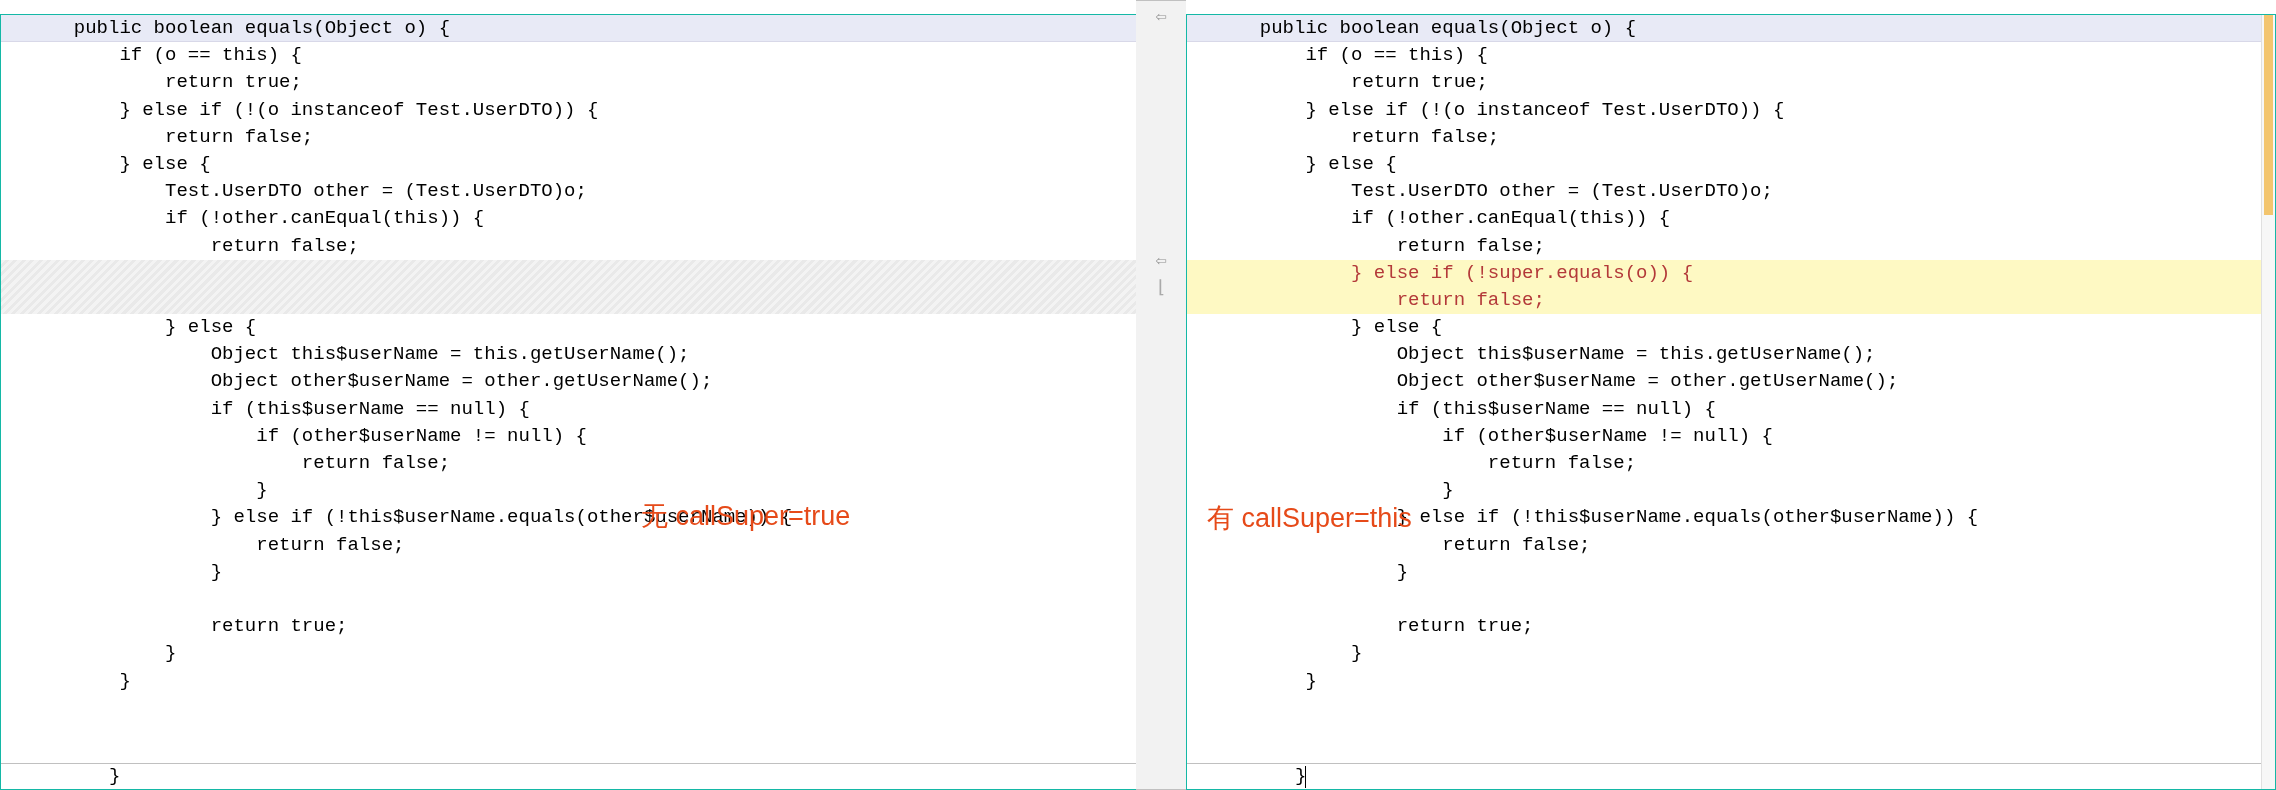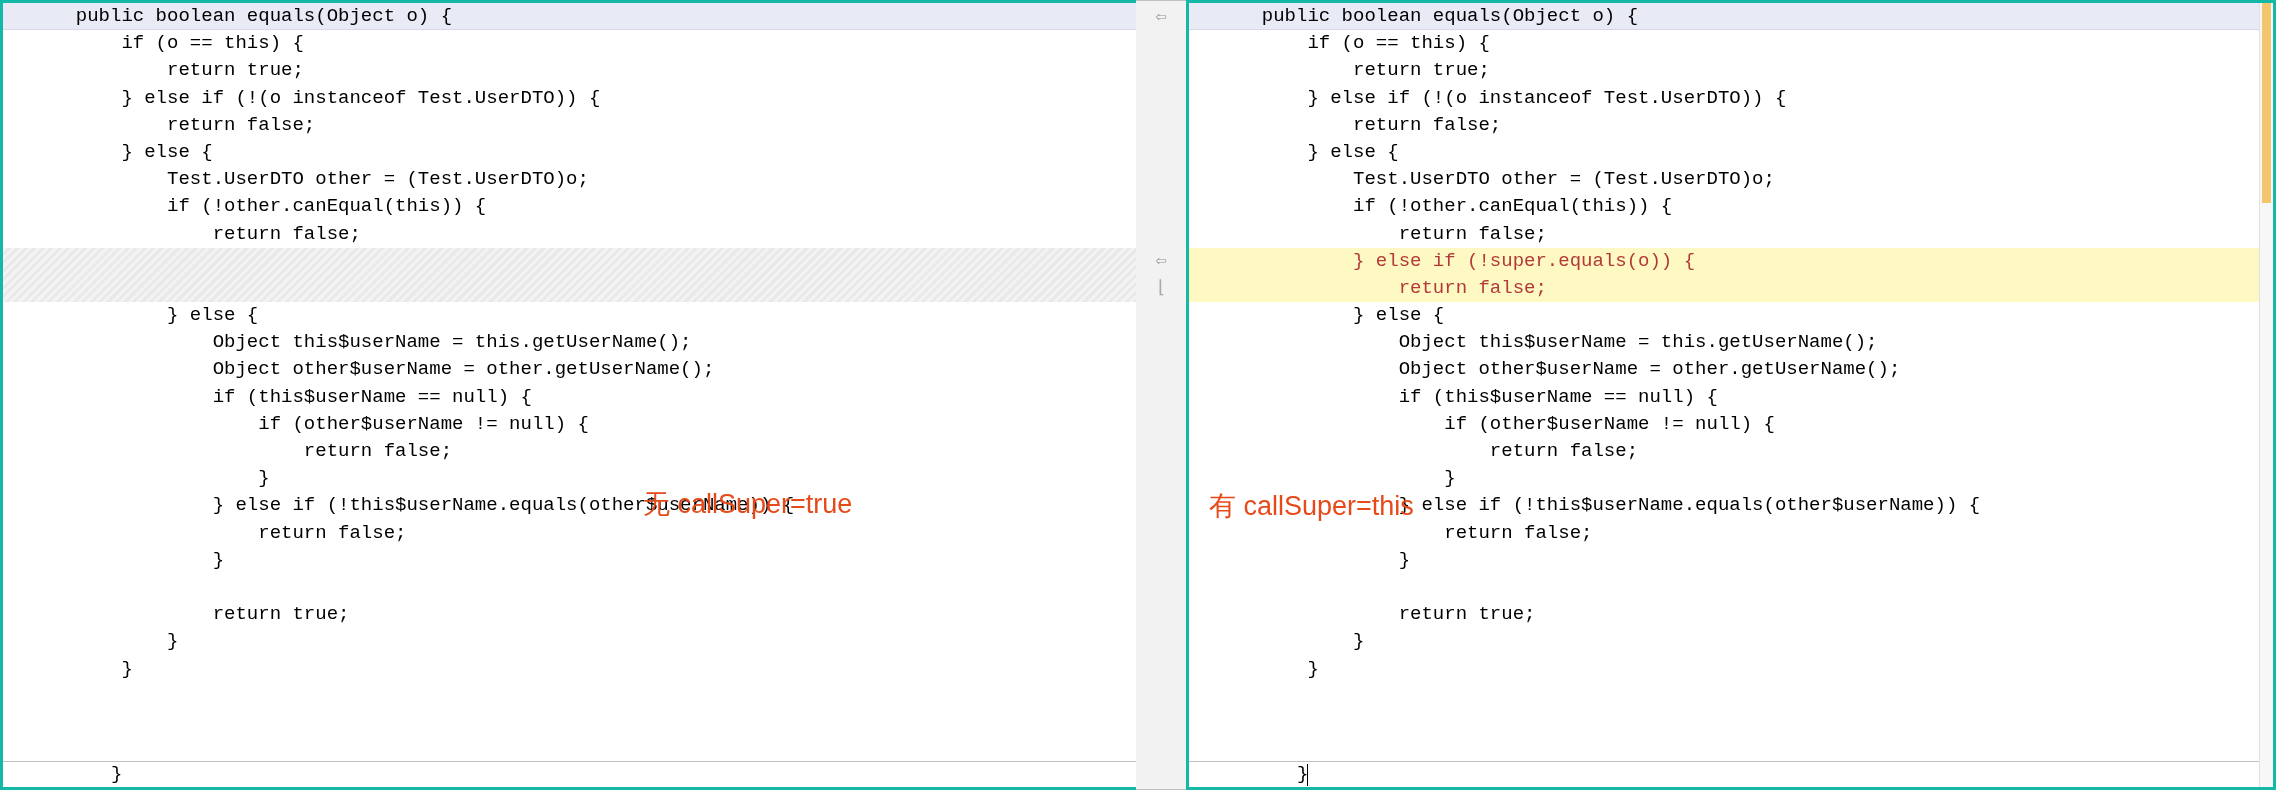--- a/index.html
+++ b/index.html
@@ -21,10 +21,11 @@
   .pane {
     position: relative;
     overflow: hidden;
-    border: 3px solid #14b8a6;
+    border: 1px solid #14b8a6;
     background: #ffffff;
     display: flex;
     flex-direction: column;
+    margin-top: 14px;
   }
   .pane-left {
     width: 1136px;

